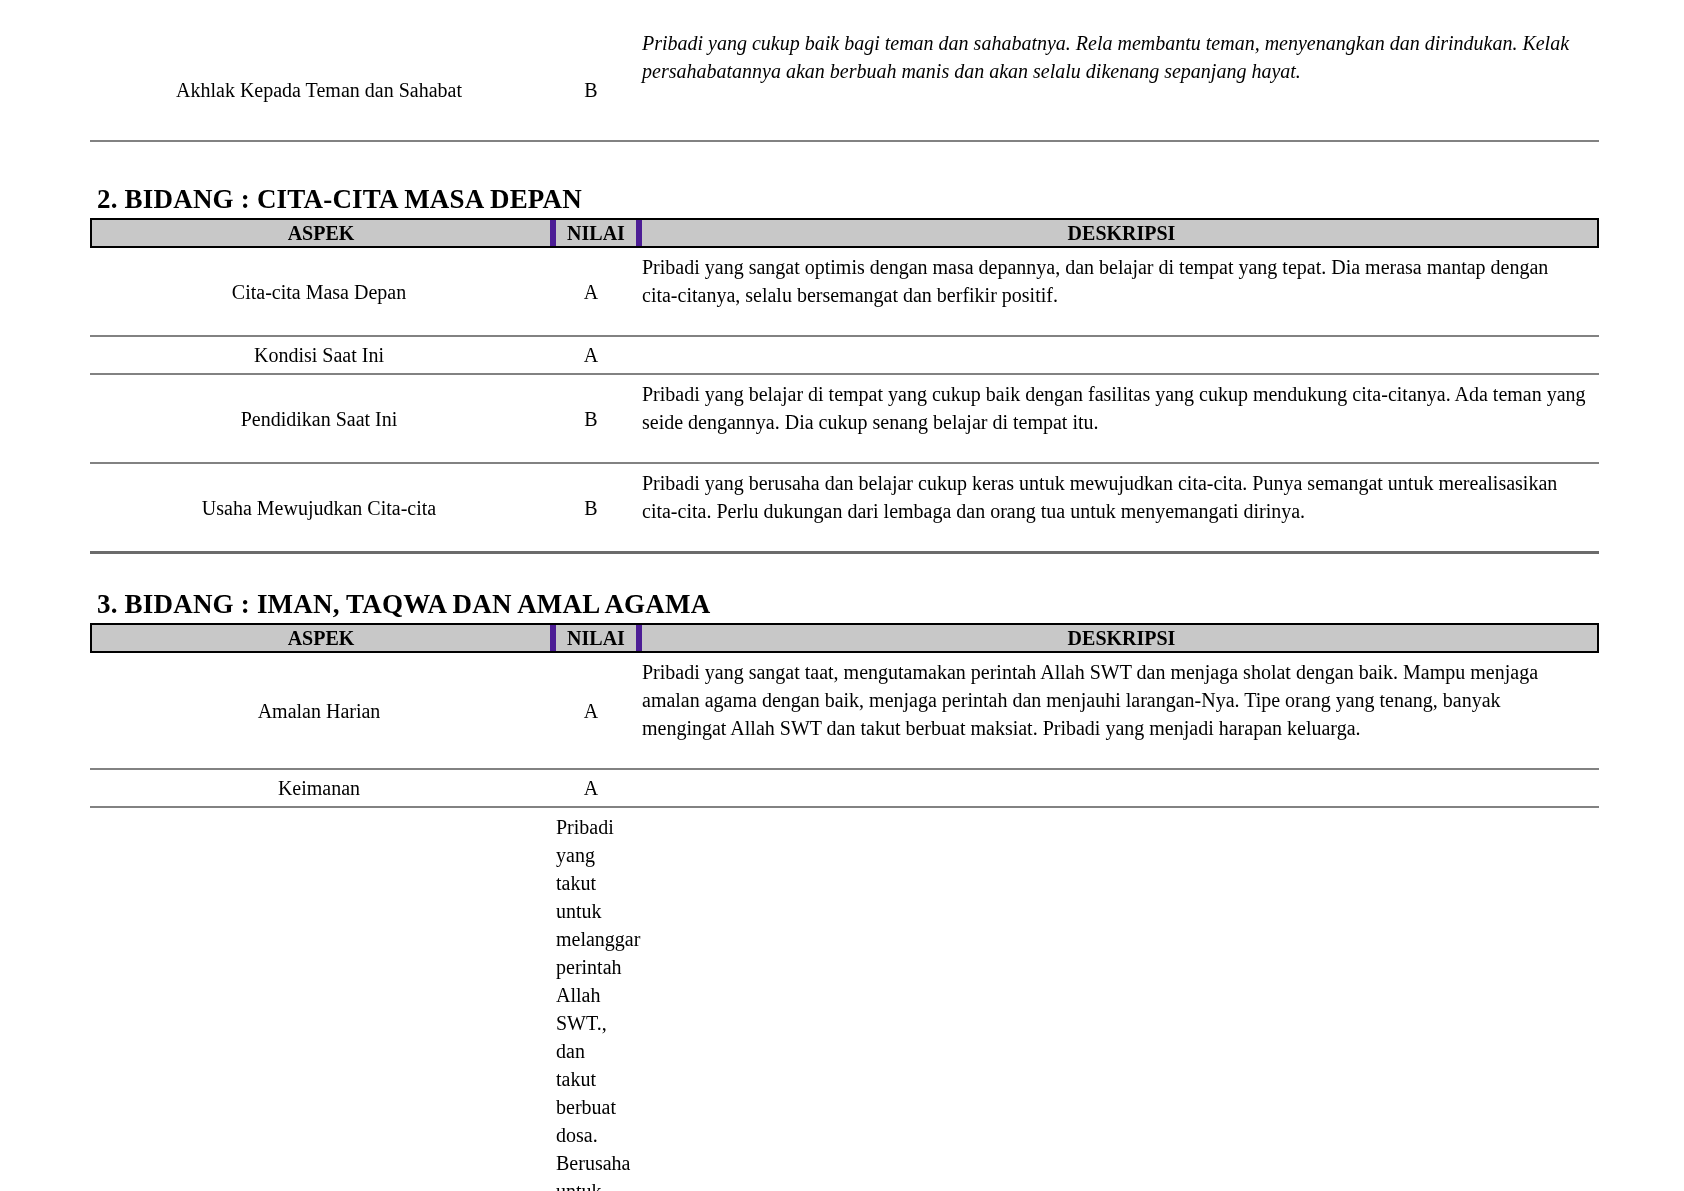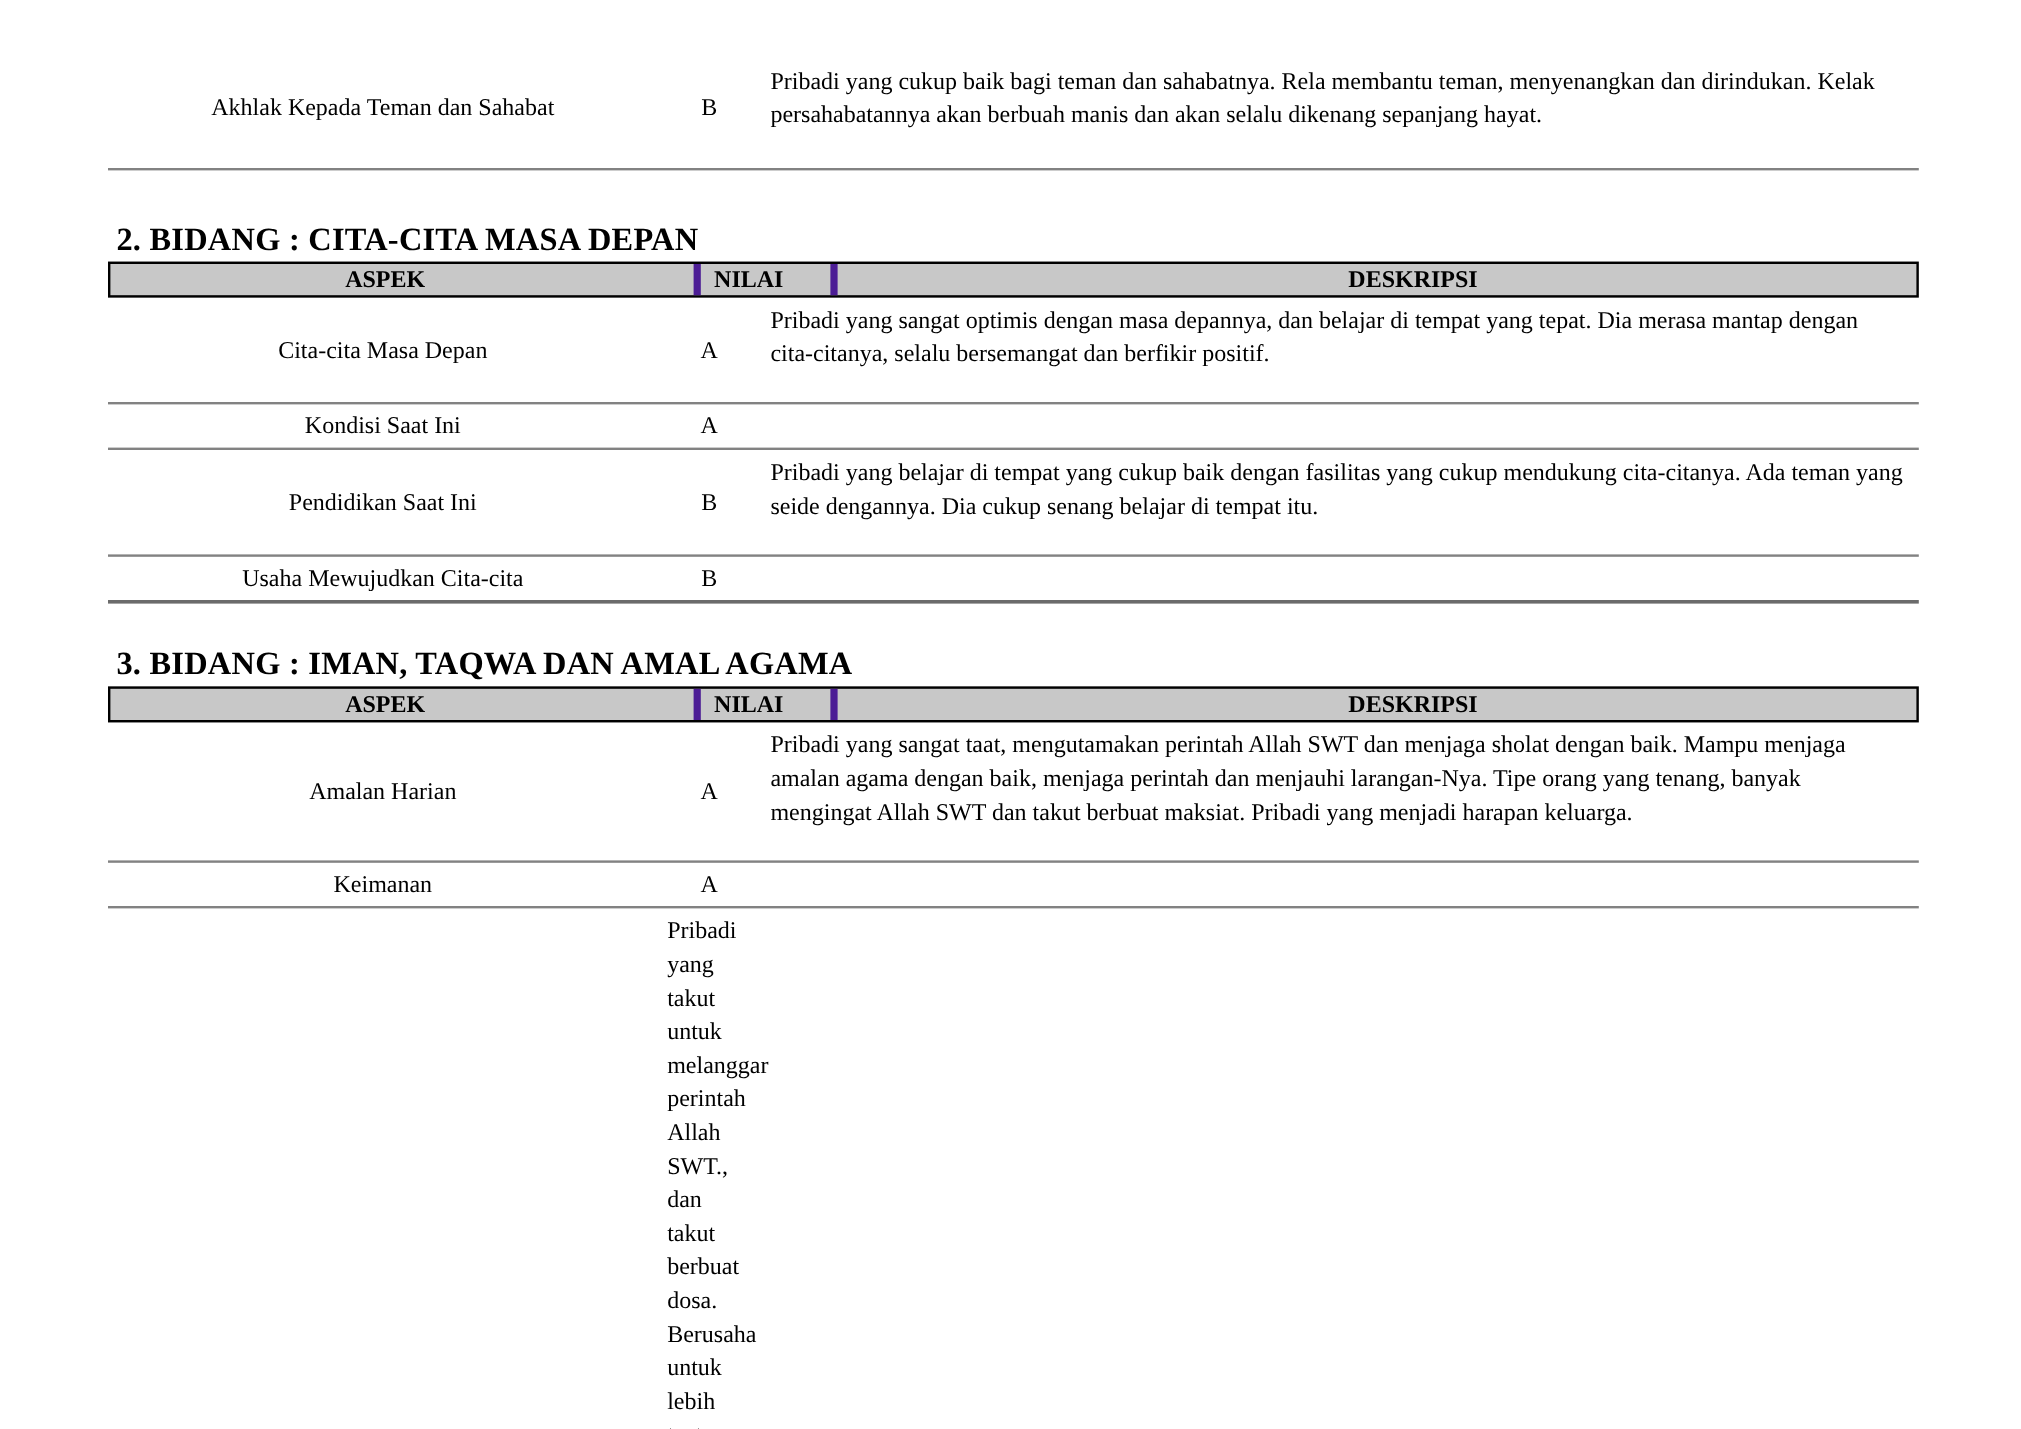--- a/index.html
+++ b/index.html
@@ -25,7 +25,7 @@
   .lead-row .c-aspek, .lead-row .c-nilai {
     align-items:flex-end; padding-bottom:36px;
   }
-  .lead-row .c-desc { padding-top:54px; }
+  .lead-row .c-desc { padding-top:29px;font-style:italic; }
 
   
   .sec-title {

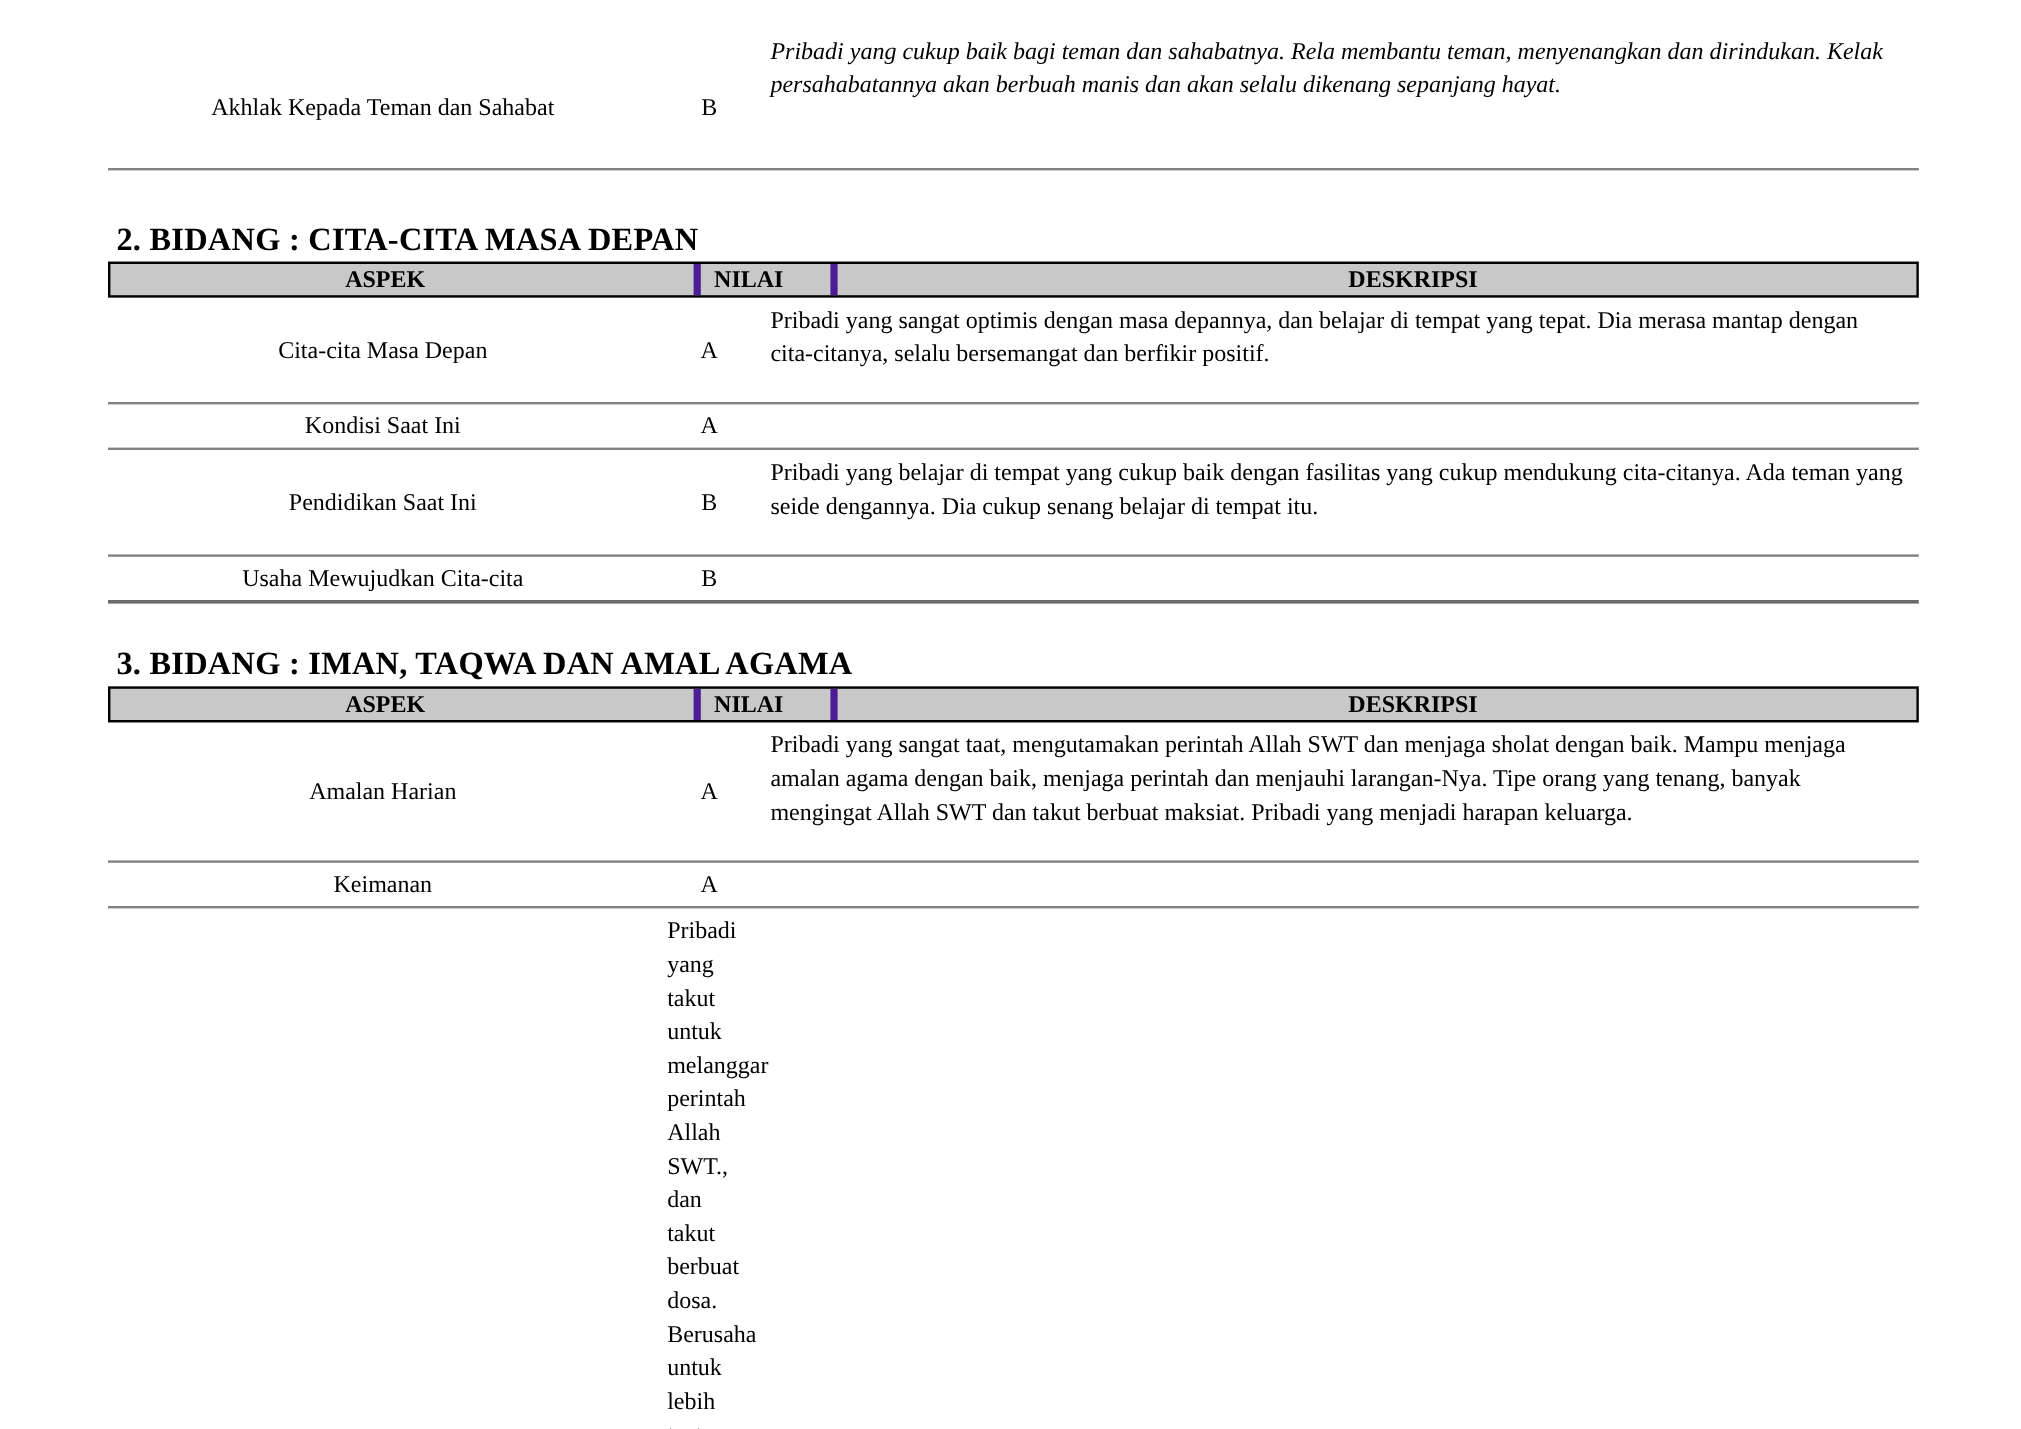--- a/index.html
+++ b/index.html
@@ -40,7 +40,6 @@
     background:#c8c8c8;
     border:2px solid #000000;
     height:30px;
-    gap:28px;
   }
   .t-head .h-cell {
     display:flex; align-items:center; justify-content:center;

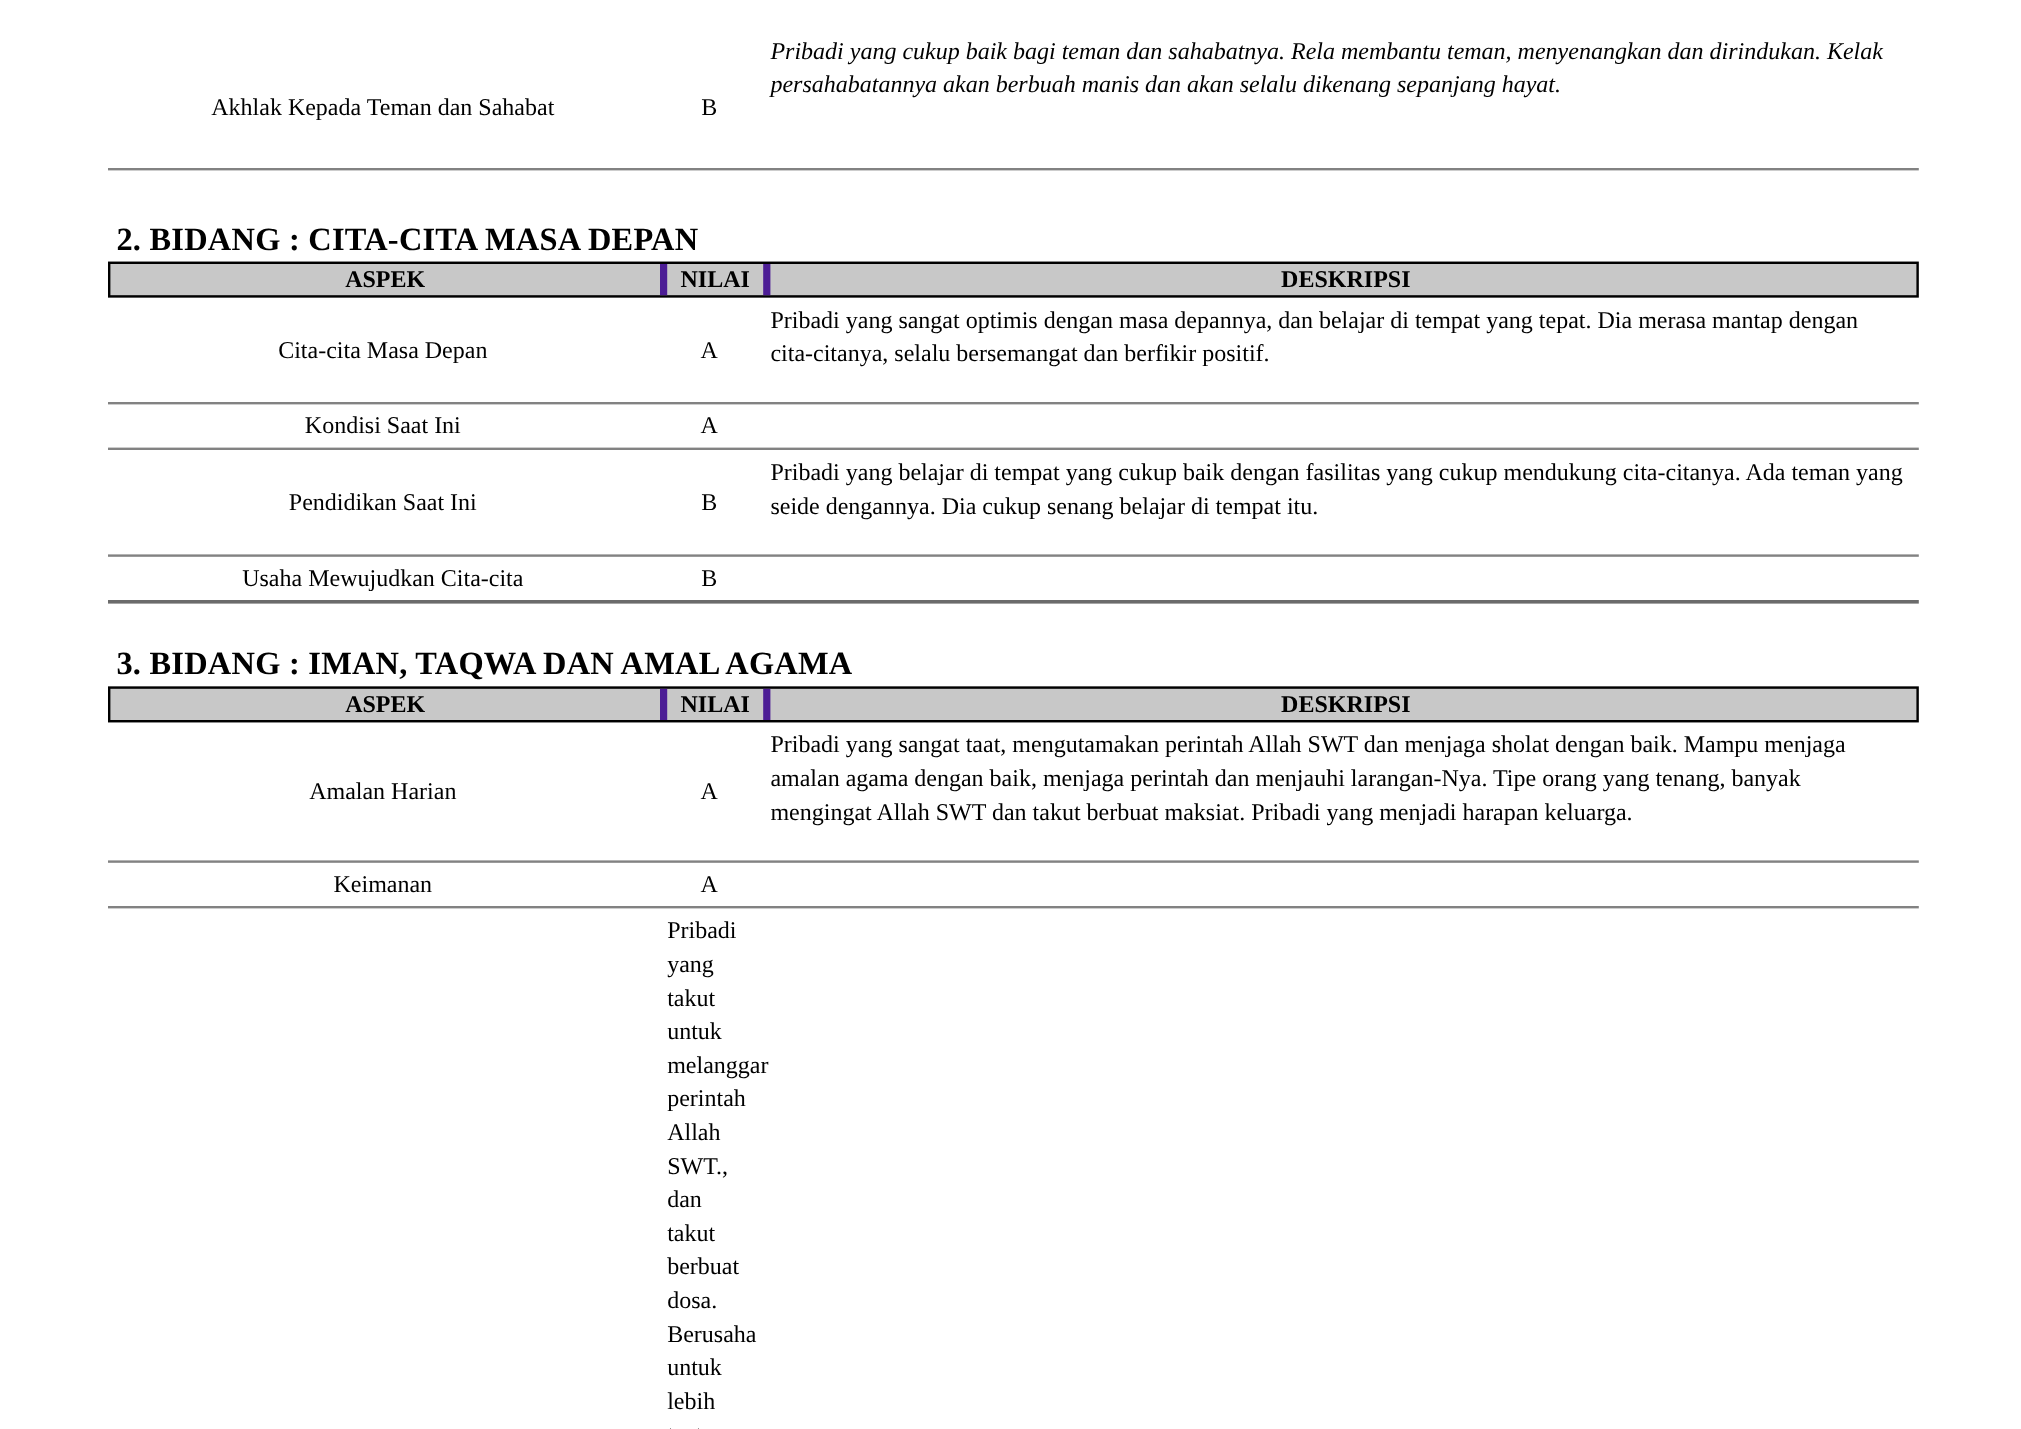--- a/index.html
+++ b/index.html
@@ -106,6 +106,7 @@
       <div class="t-row last">
         <div class="c-aspek">Usaha Mewujudkan Cita-cita</div>
         <div class="c-nilai">B</div>
+        <div class="c-desc">Pribadi yang berusaha dan belajar cukup keras untuk mewujudkan cita-cita. Punya semangat untuk merealisasikan cita-cita. Perlu dukungan dari lembaga dan orang tua untuk menyemangati dirinya.</div>
       </div>
     </div>
   </div>

